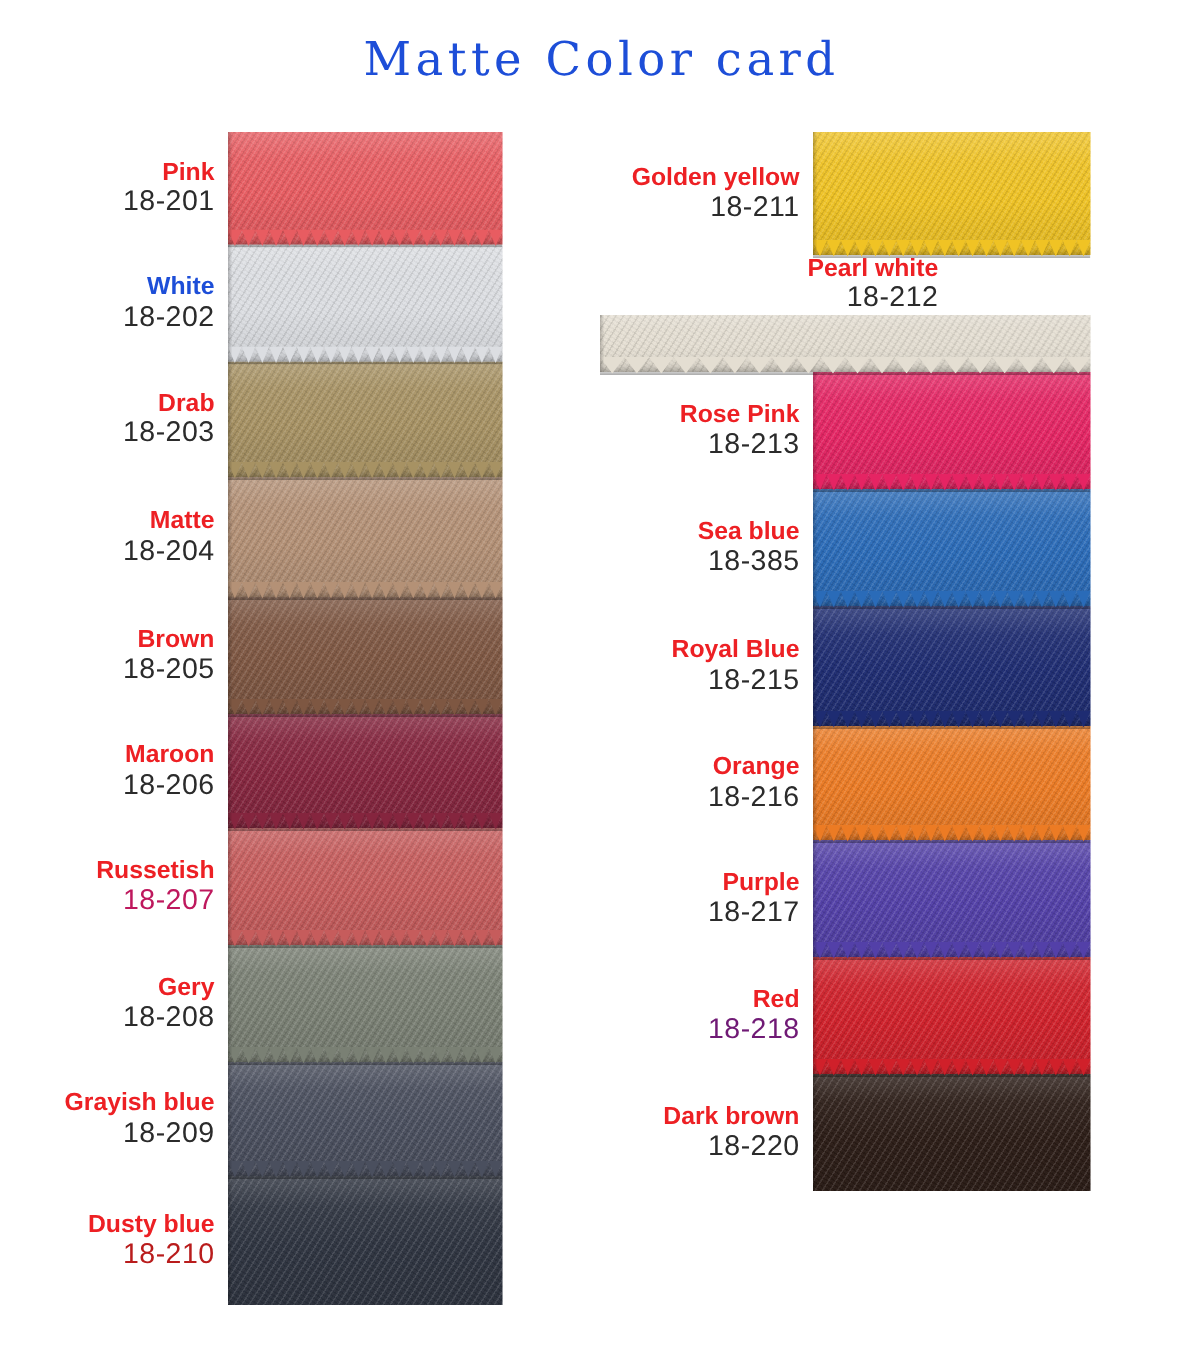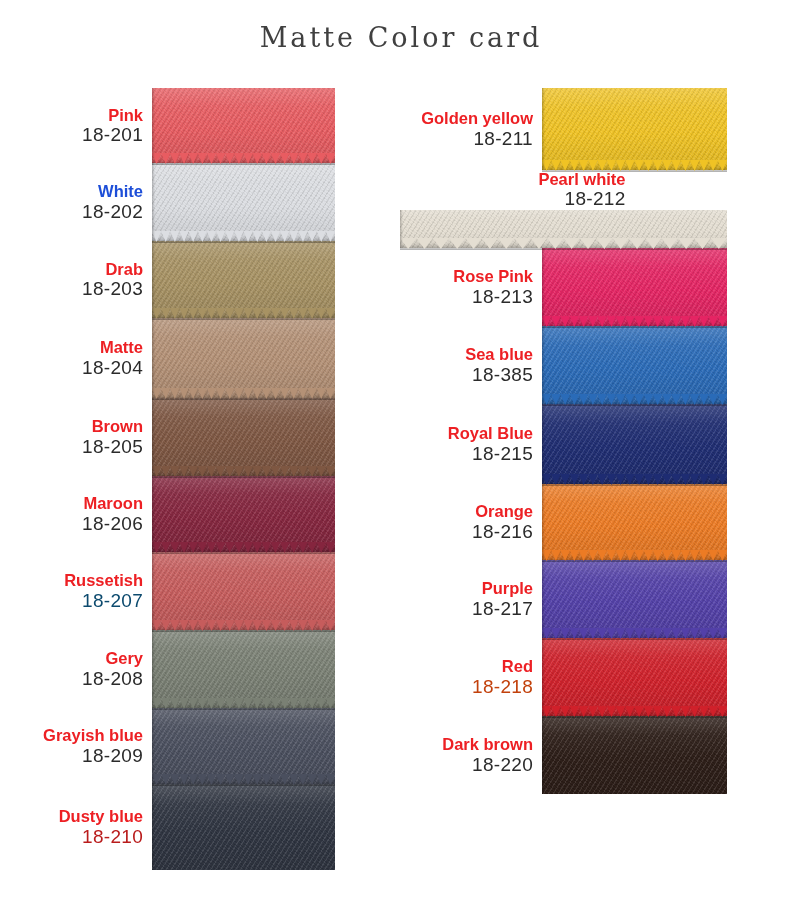--- a/index.html
+++ b/index.html
@@ -28,10 +28,10 @@
     width: 802px;
     text-align: center;
     font-family: "DejaVu Serif", "Liberation Serif", serif;
-    font-size: 27px;
+    font-size: 31px;
     font-weight: 400;
     letter-spacing: 3px;
-    color: #404040;
+    color: #1d4ed8;
     white-space: pre;
   }
 

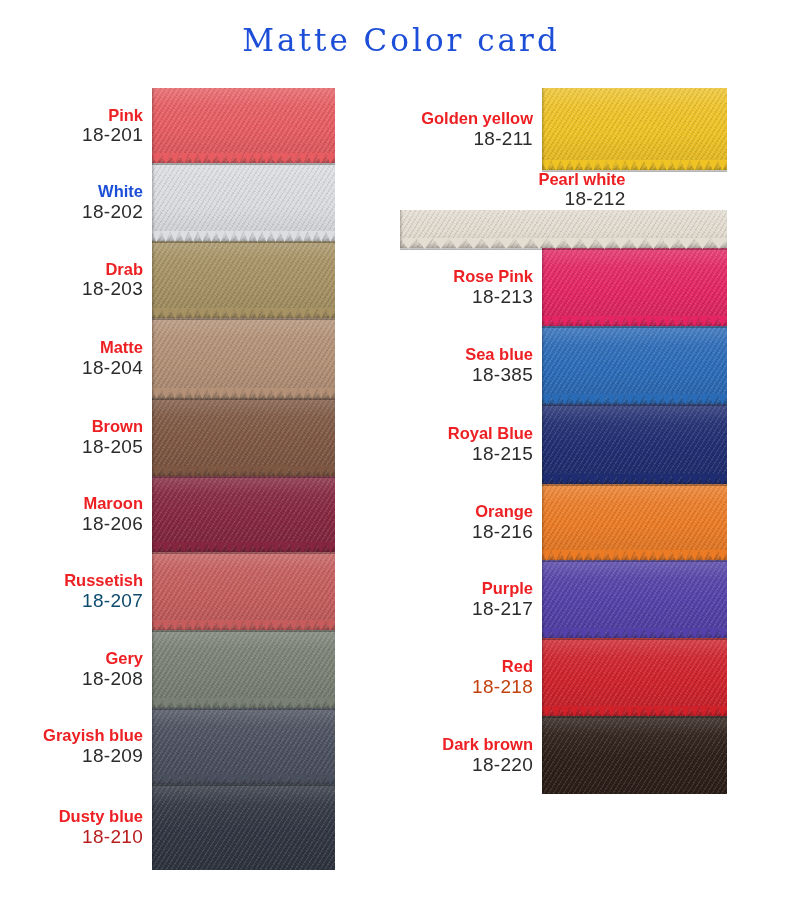--- a/index.html
+++ b/index.html
@@ -269,7 +269,7 @@
       <div class="swatch-row" style="height: 78px;">
         <div class="label-block">
           <span class="color-name" style="color: rgb(237, 32, 36);">Russetish</span>
-          <span class="color-code" style="color: #0c4a6e;">18-207</span>
+          <span class="color-code" style="color: #be185d;">18-207</span>
         </div>
         <div class="swatch" style="z-index: 34;">
           <div class="swatch-fill" style="background-color: rgb(198, 92, 92);"></div>

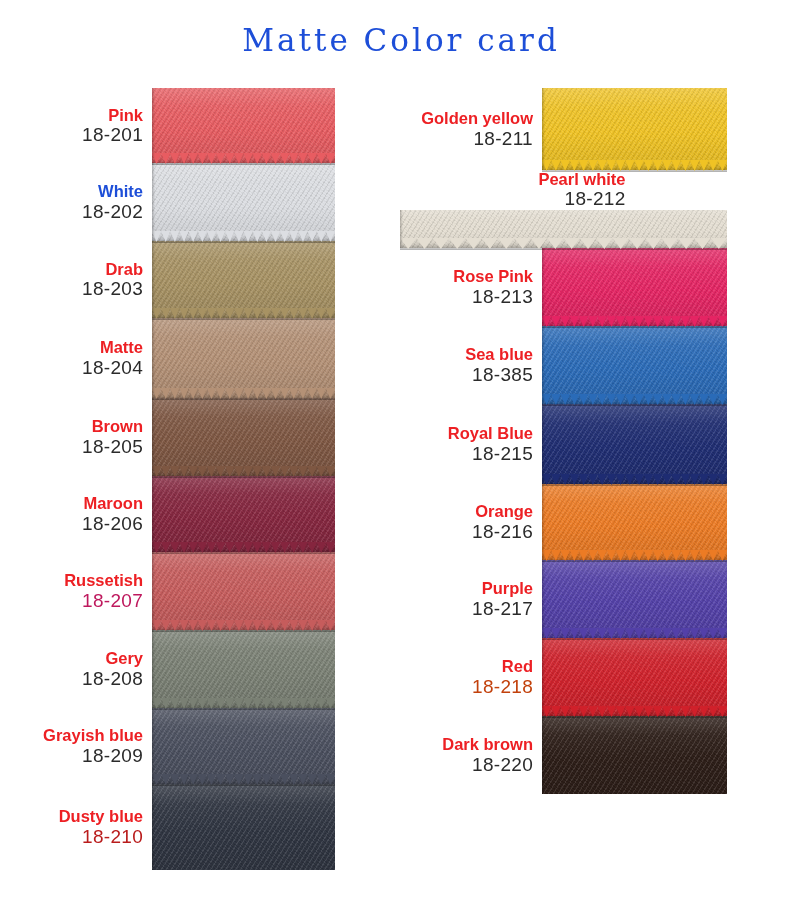--- a/index.html
+++ b/index.html
@@ -452,7 +452,7 @@
       <div class="swatch-row" style="height: 78px;">
         <div class="label-block">
           <span class="color-name" style="color: rgb(237, 32, 36);">Red</span>
-          <span class="color-code" style="color: #c2410c;">18-218</span>
+          <span class="color-code" style="color: #701a75;">18-218</span>
         </div>
         <div class="swatch" style="z-index: 33;">
           <div class="swatch-fill" style="background-color: rgb(208, 32, 42);"></div>

